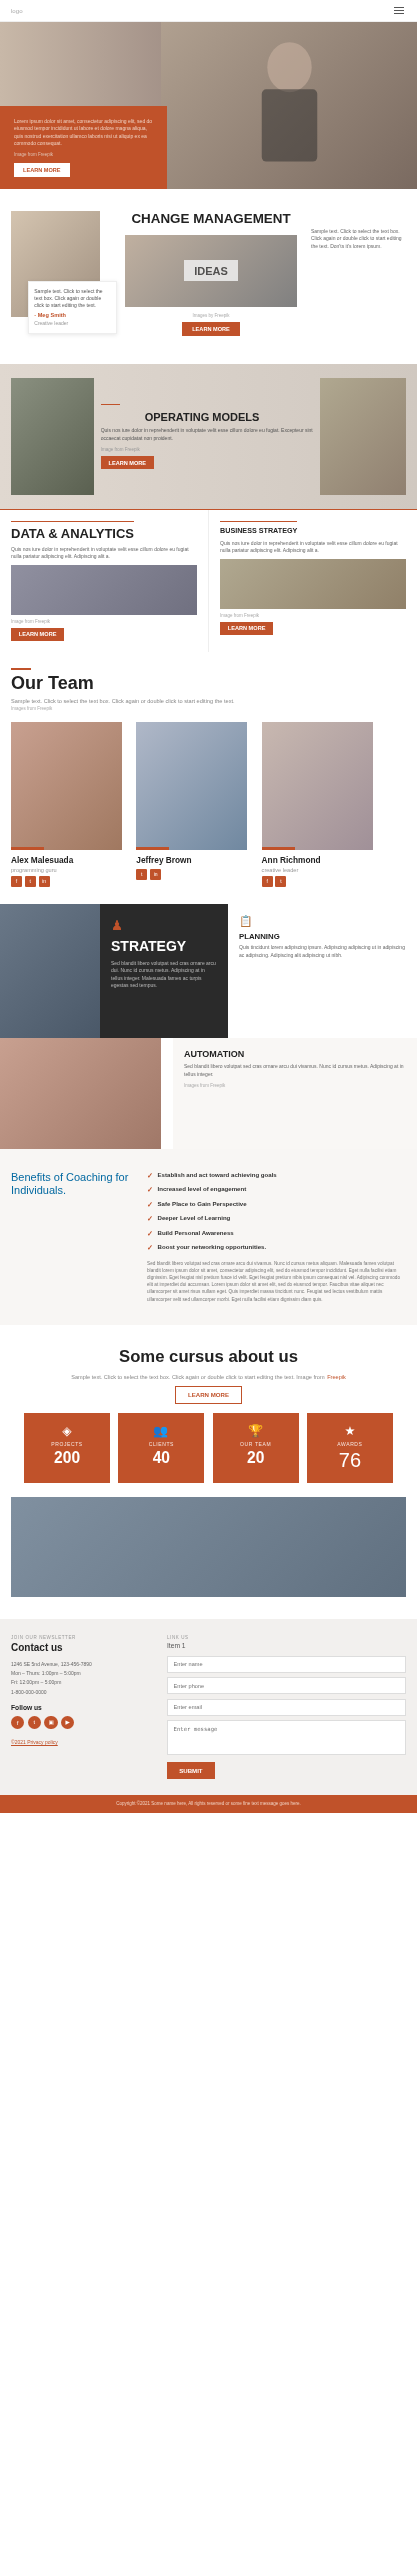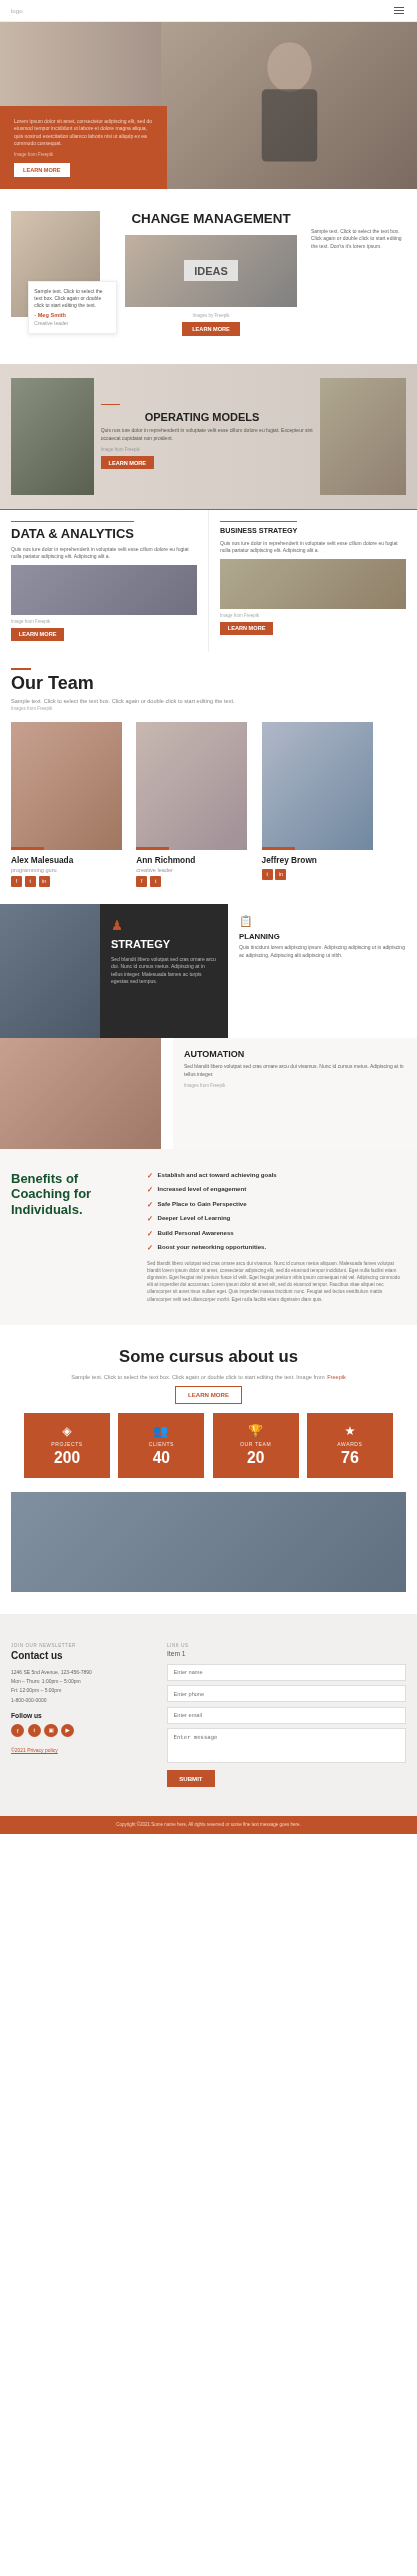--- a/index.html
+++ b/index.html
@@ -113,6 +113,18 @@
     </div>
 
     <div style="width:117px;">
+      <div style="width:111px; height:128px; background:linear-gradient(135deg, #b0b8c8, #7088a0); position:relative; margin-bottom:5.6px;">
+        <div style="position:absolute; bottom:0; left:0; width:33px; height:2.8px; background:#c0522a;"></div>
+      </div>
+      <div style="font-size:8.3px; font-weight:bold; color:#222; margin-bottom:1.1px;">Jeffrey Brown</div>
+      <div style="font-size:5.6px; color:#999; margin-bottom:3.3px;"></div>
+      <div style="display:flex; gap:2.8px;">
+        <div style="width:11px; height:11px; background:#c0522a; border-radius:1.1px; display:flex; align-items:center; justify-content:center; font-size:5px; color:#fff; cursor:pointer;">t</div>
+        <div style="width:11px; height:11px; background:#c0522a; border-radius:1.1px; display:flex; align-items:center; justify-content:center; font-size:5px; color:#fff; cursor:pointer;">in</div>
+      </div>
+    </div>
+
+    <div style="width:117px;">
       <div style="width:111px; height:128px; background:linear-gradient(135deg, #c8b8b0, #a09098); position:relative; margin-bottom:5.6px;">
         <div style="position:absolute; bottom:0; left:0; width:33px; height:2.8px; background:#c0522a;"></div>
       </div>
@@ -121,18 +133,6 @@
       <div style="display:flex; gap:2.8px;">
         <div style="width:11px; height:11px; background:#c0522a; border-radius:1.1px; display:flex; align-items:center; justify-content:center; font-size:5px; color:#fff; cursor:pointer;">f</div>
         <div style="width:11px; height:11px; background:#c0522a; border-radius:1.1px; display:flex; align-items:center; justify-content:center; font-size:5px; color:#fff; cursor:pointer;">t</div>
-      </div>
-    </div>
-
-    <div style="width:117px;">
-      <div style="width:111px; height:128px; background:linear-gradient(135deg, #b0b8c8, #7088a0); position:relative; margin-bottom:5.6px;">
-        <div style="position:absolute; bottom:0; left:0; width:33px; height:2.8px; background:#c0522a;"></div>
-      </div>
-      <div style="font-size:8.3px; font-weight:bold; color:#222; margin-bottom:1.1px;">Jeffrey Brown</div>
-      <div style="font-size:5.6px; color:#999; margin-bottom:3.3px;"></div>
-      <div style="display:flex; gap:2.8px;">
-        <div style="width:11px; height:11px; background:#c0522a; border-radius:1.1px; display:flex; align-items:center; justify-content:center; font-size:5px; color:#fff; cursor:pointer;">t</div>
-        <div style="width:11px; height:11px; background:#c0522a; border-radius:1.1px; display:flex; align-items:center; justify-content:center; font-size:5px; color:#fff; cursor:pointer;">in</div>
       </div>
     </div>
   </div>

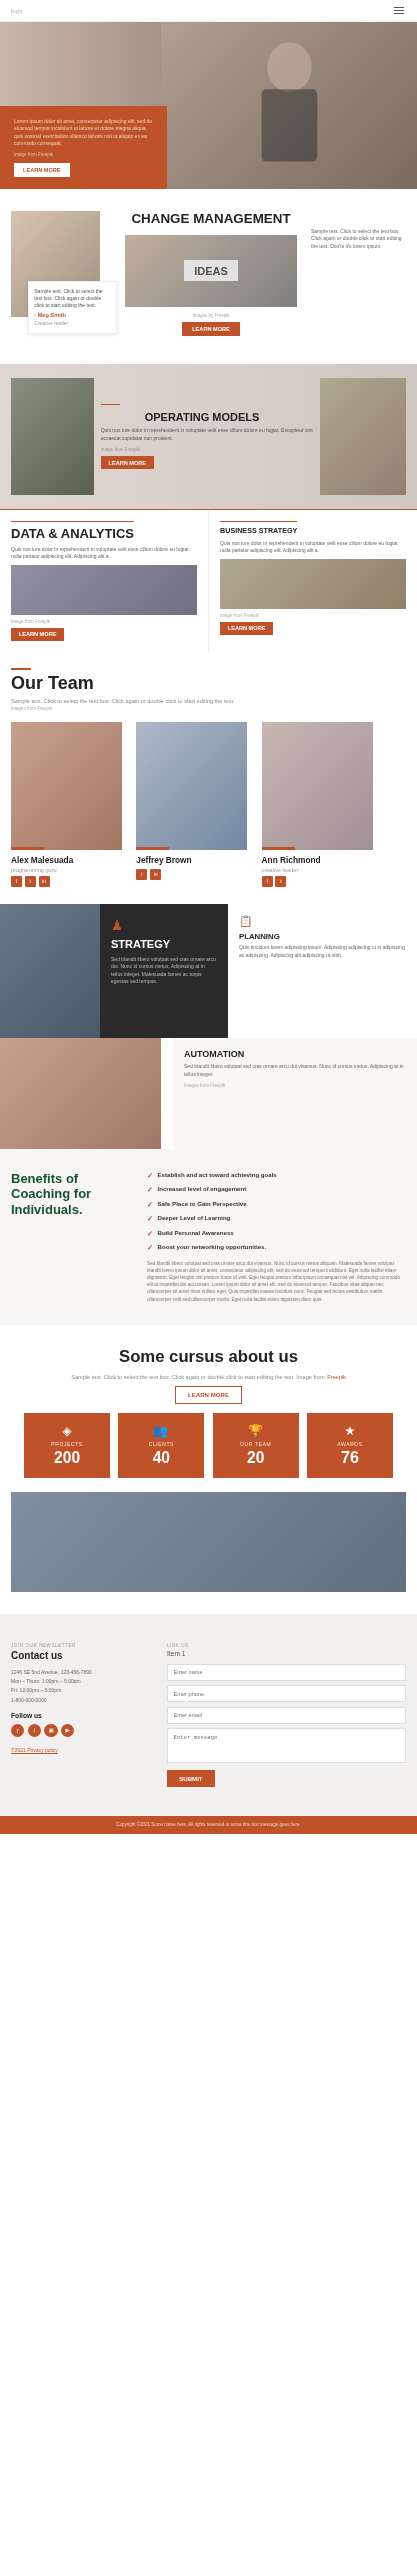--- a/index.html
+++ b/index.html
@@ -144,7 +144,7 @@
 
   <div style="background:#2a2a2a; color:#fff; padding:14px 11px; width:128px; flex-shrink:0;">
     <div style="font-size:13.4px; margin-bottom:5.6px; color:#c0522a;">♟</div>
-    <h3 style="font-size:11px; font-weight:bold; margin-bottom:5.6px;">STRATEGY</h3>
+    <h3 style="font-size:14px; font-weight:bold; margin-bottom:5.6px;">STRATEGY</h3>
     <p style="font-size:5px; color:#bbb; line-height:1.5;">Sed blandit libero volutpat sed cras ornare arcu dui. Nunc id cursus metus. Adipiscing at in tellus integer. Malesuada fames ac turpis egestas sed tempus.</p>
   </div>
 

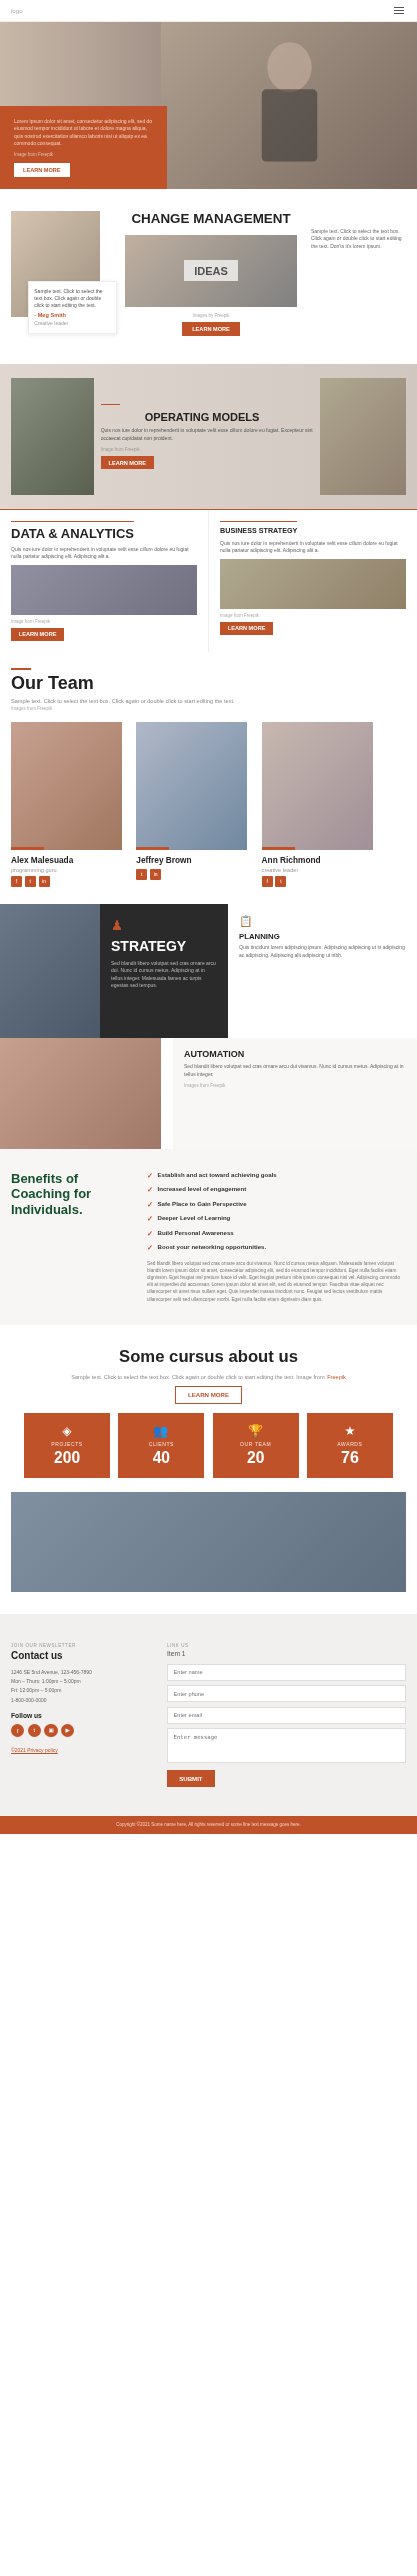--- a/index.html
+++ b/index.html
@@ -166,7 +166,7 @@
 
 <section style="display:flex; gap:14px; padding:22px 11px; background:#f8f6f4;">
   <div style="width:122px; flex-shrink:0;">
-    <h2 style="font-size:13px; font-weight:bold; color:#14532d; line-height:1.2;">Benefits of Coaching for Individuals.</h2>
+    <h2 style="font-size:11px; font-weight:normal; color:#0369a1; line-height:1.2;">Benefits of Coaching for Individuals.</h2>
   </div>
   <div style="flex:1;">
     <div style="display:flex; align-items:flex-start; gap:4.5px; margin-bottom:5.6px;">

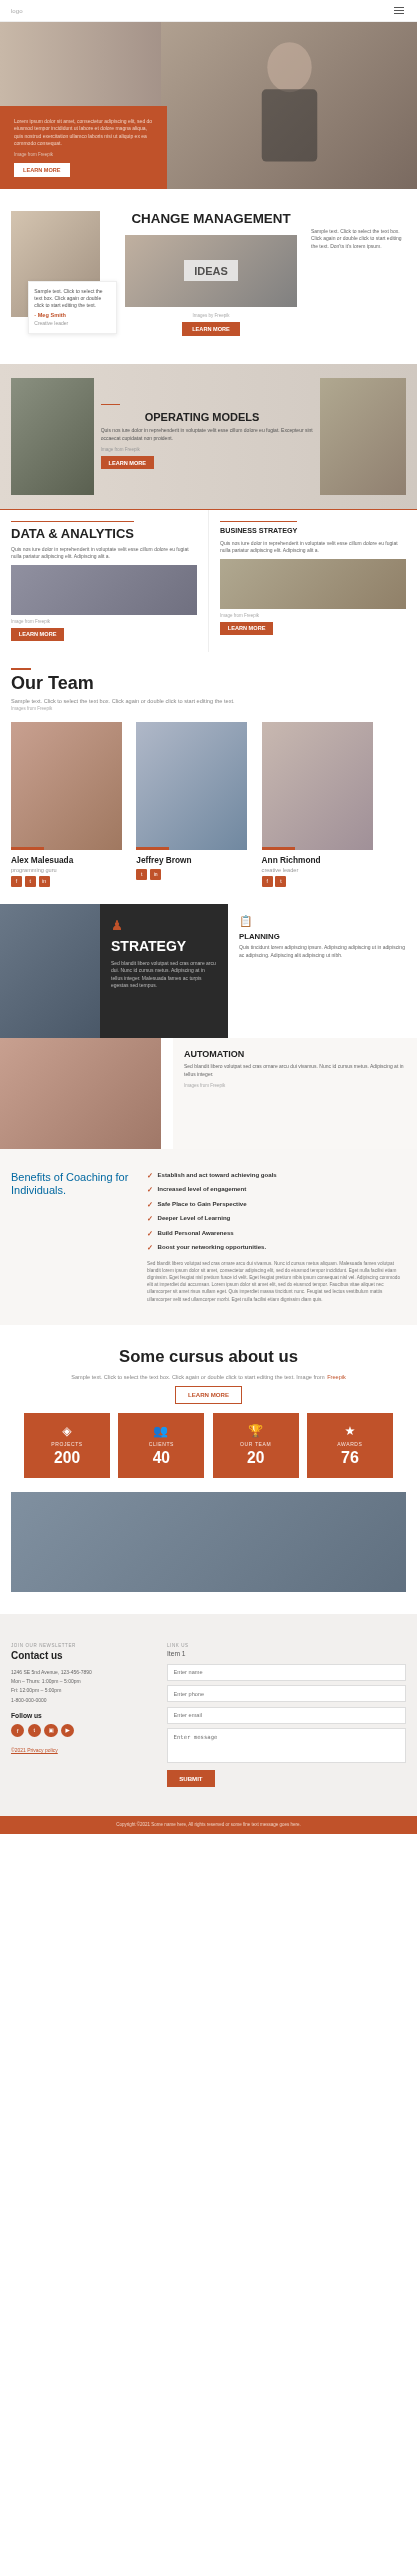--- a/index.html
+++ b/index.html
@@ -227,7 +227,7 @@
     <div style="background:#c0522a; color:#fff; padding:11px 8.3px; width:86px; text-align:center;">
       <div style="font-size:12.2px; margin-bottom:3.3px;">★</div>
       <div style="font-size:5px; text-transform:uppercase; letter-spacing:0.6px; margin-bottom:2.2px; opacity:0.85;">AWARDS</div>
-      <div style="font-size:16px; font-weight:bold;">76</div>
+      <div style="font-size:20px; font-weight:normal;">76</div>
     </div>
   </div>
   <div style="width:100%; height:100px; background:linear-gradient(135deg, #8090a0, #607080);"></div>

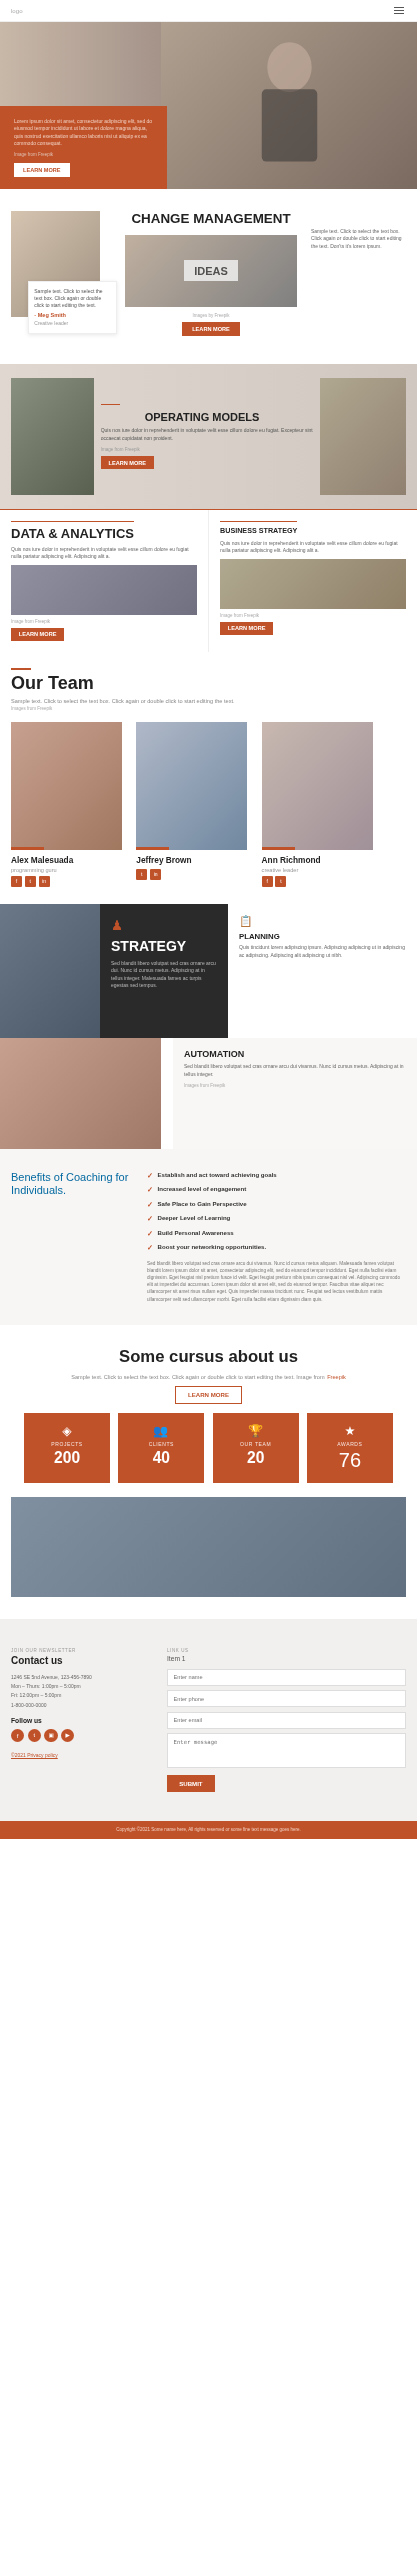--- a/index.html
+++ b/index.html
@@ -233,7 +233,7 @@
   <div style="width:100%; height:100px; background:linear-gradient(135deg, #8090a0, #607080);"></div>
 </section>
 
-<section style="display:flex; gap:0; padding:29px 11px; background:#f2f0ee;">
+<section style="display:flex; gap:0; padding:16px 11px; background:#f2f0ee;">
 
   <div style="width:156px; padding-right:16.7px;">
     <div style="font-size:4.5px; color:#999; text-transform:uppercase; letter-spacing:0.6px; margin-bottom:2.2px;">JOIN OUR NEWSLETTER</div>

